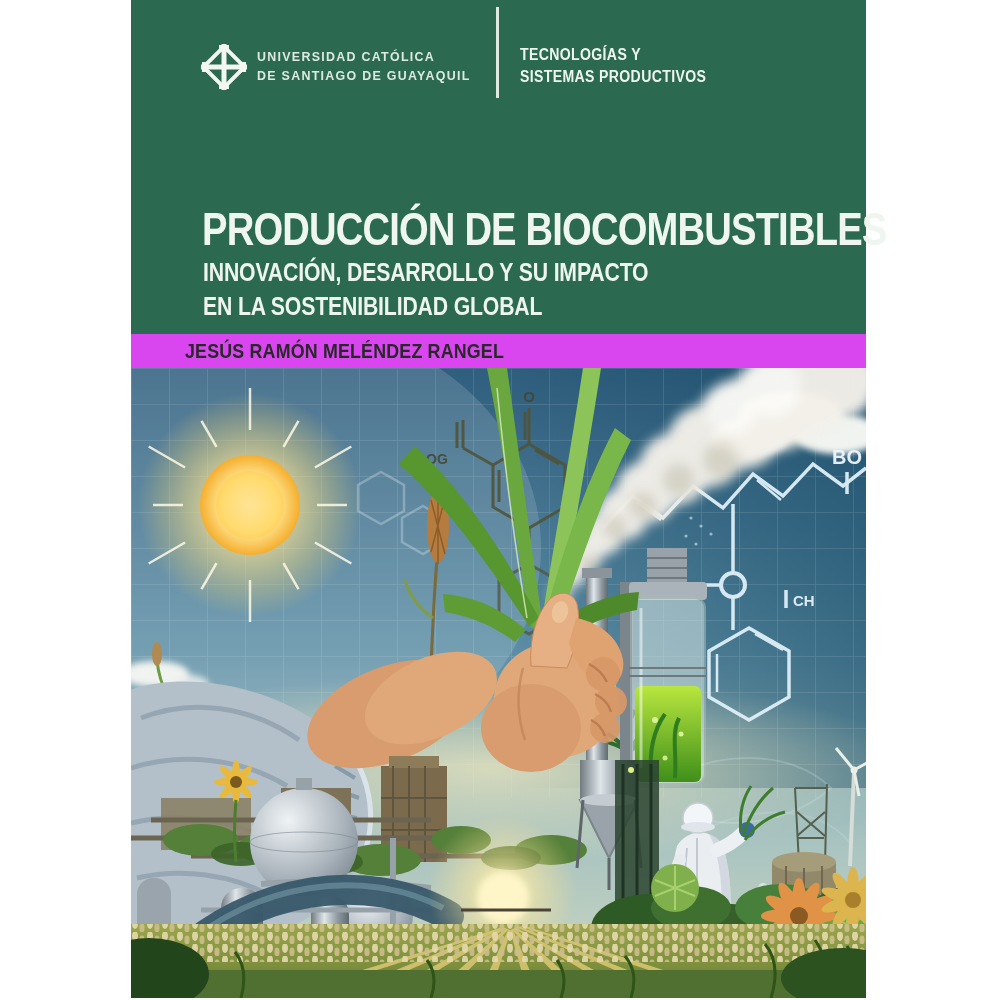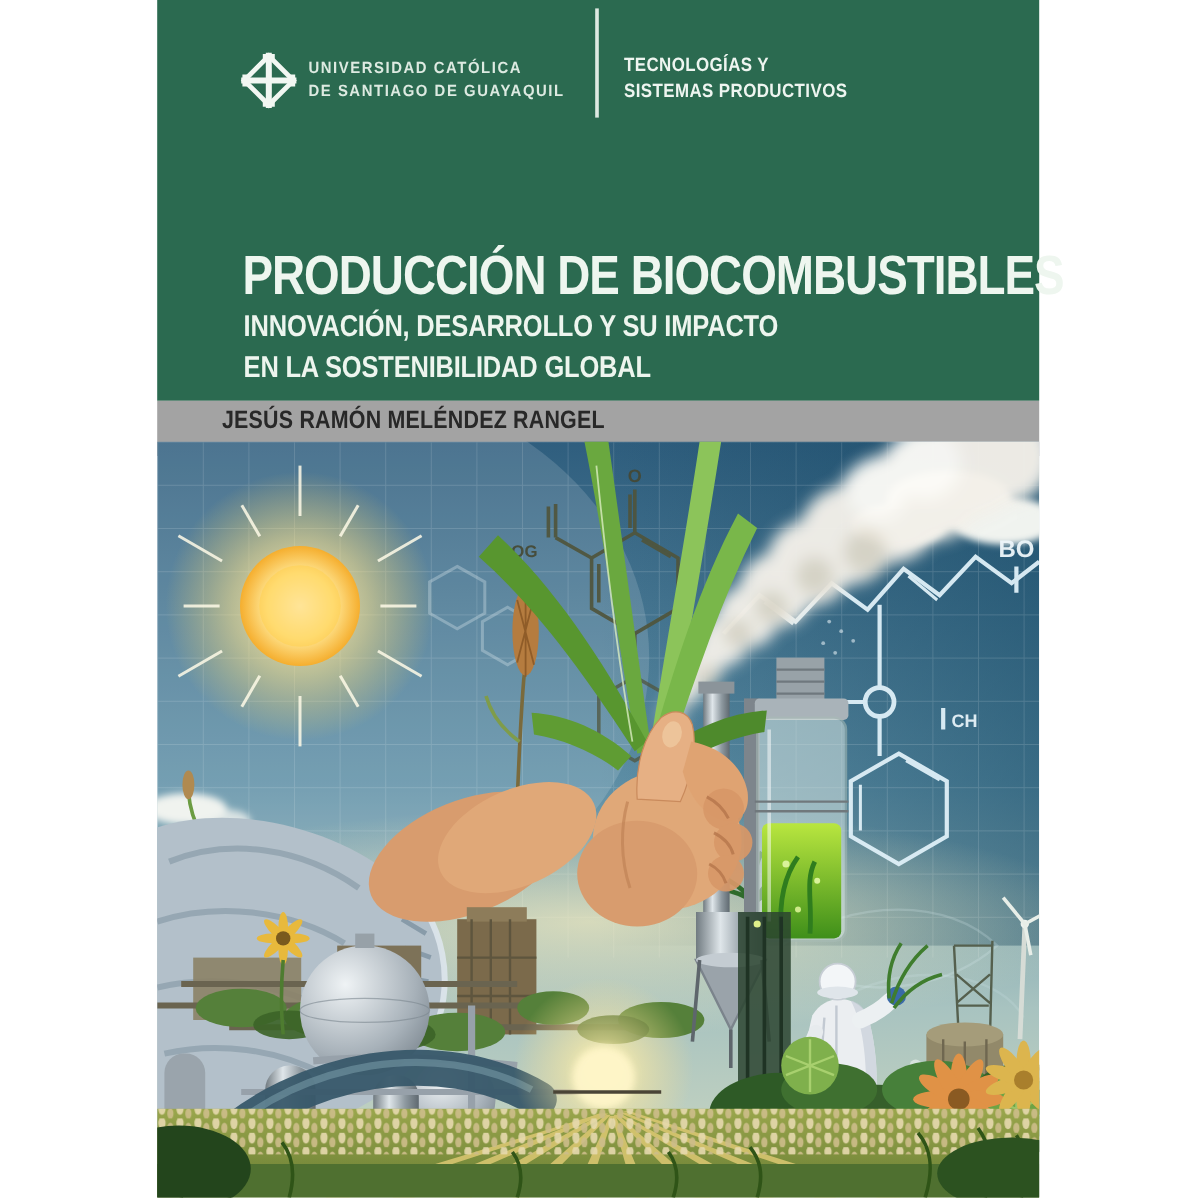--- a/index.html
+++ b/index.html
@@ -20,7 +20,7 @@
   .subtitle{position:absolute;left:72px;color:#edf5ee;font-weight:bold;font-size:25px;
             letter-spacing:-.2px;transform:scaleX(.85);transform-origin:left top;white-space:nowrap;}
   .sub1{top:258px;} .sub2{top:292px;}
-  .authorband{position:absolute;left:131px;top:334px;width:735px;height:46px;background:#a3a3a3;}
+  .authorband{position:absolute;left:131px;top:334px;width:735px;height:46px;background:#d946ef;}
   .author{position:absolute;left:54px;top:0;height:34px;line-height:34px;color:#282828;
           font-weight:bold;font-size:21px;letter-spacing:.2px;
           transform:scaleX(.85);transform-origin:left top;white-space:nowrap;}

